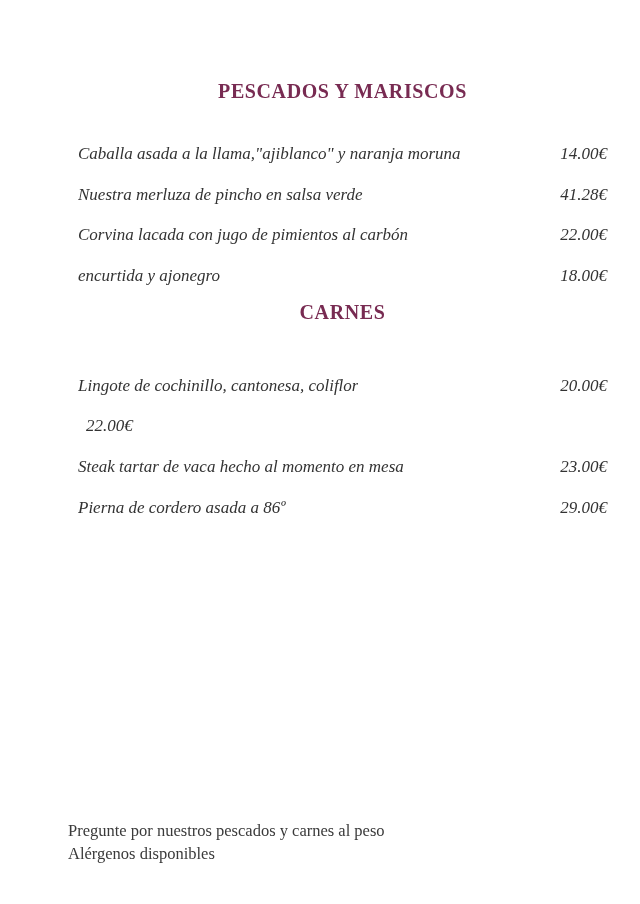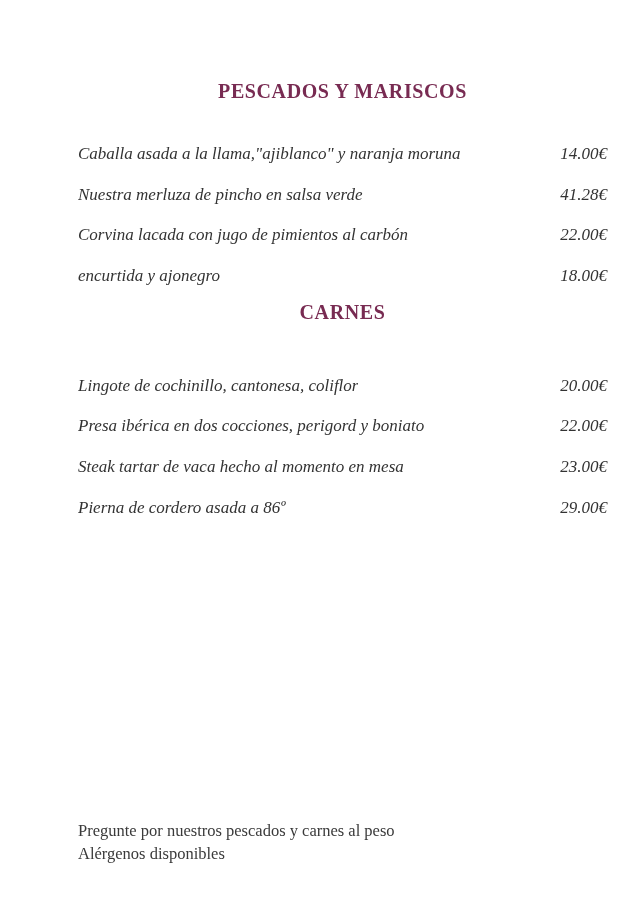--- a/index.html
+++ b/index.html
@@ -91,7 +91,6 @@
             <span class="item-price">20.00€</span>
           </div>
           <div class="item-row">
-            <span class="item-name">Presa ibérica en dos cocciones, perigord y boniato</span>
             <span class="item-price">22.00€</span>
           </div>
           <div class="item-row">

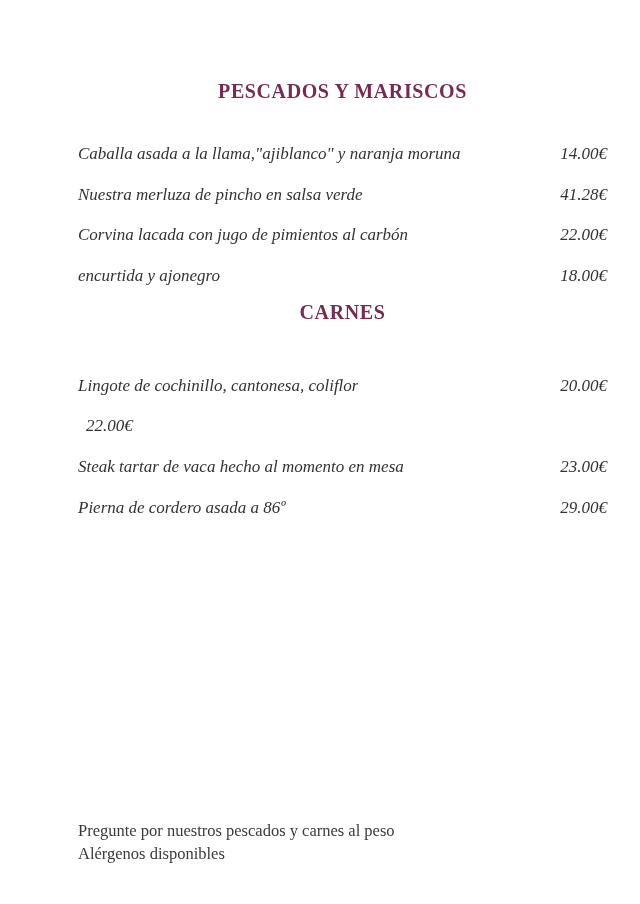--- a/index.html
+++ b/index.html
@@ -47,7 +47,7 @@
   .item-price{margin-left:8px;}
   .footer{
     position:absolute;
-    left:78px;
+    left:68px;
     top:820px;
     font-size:16.5px;
     line-height:22.5px;

